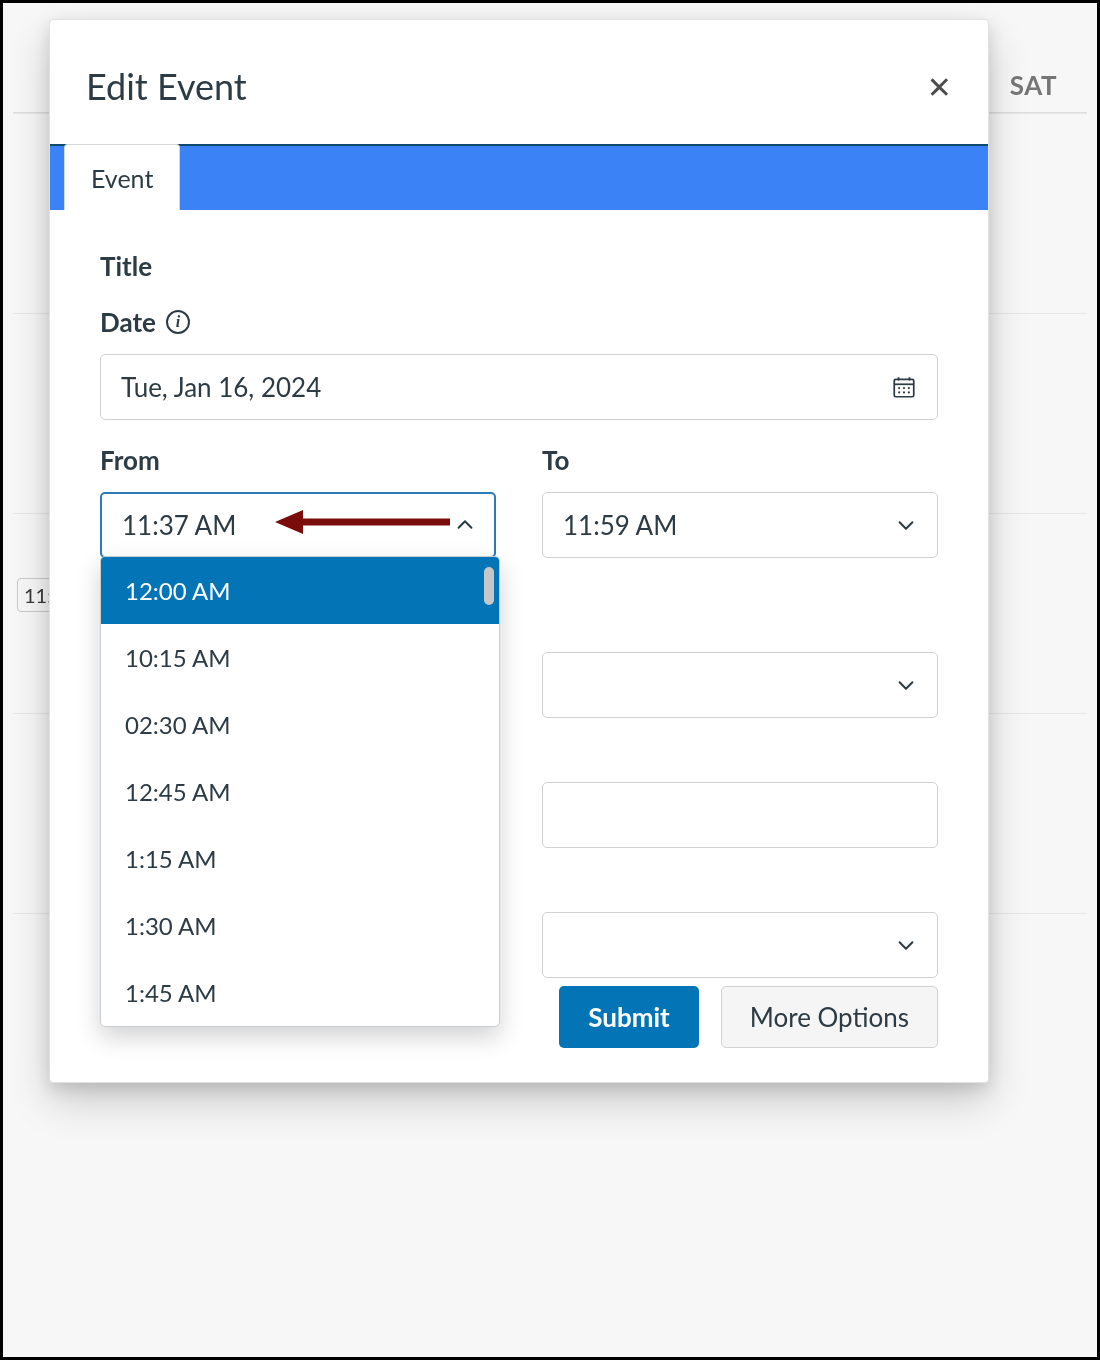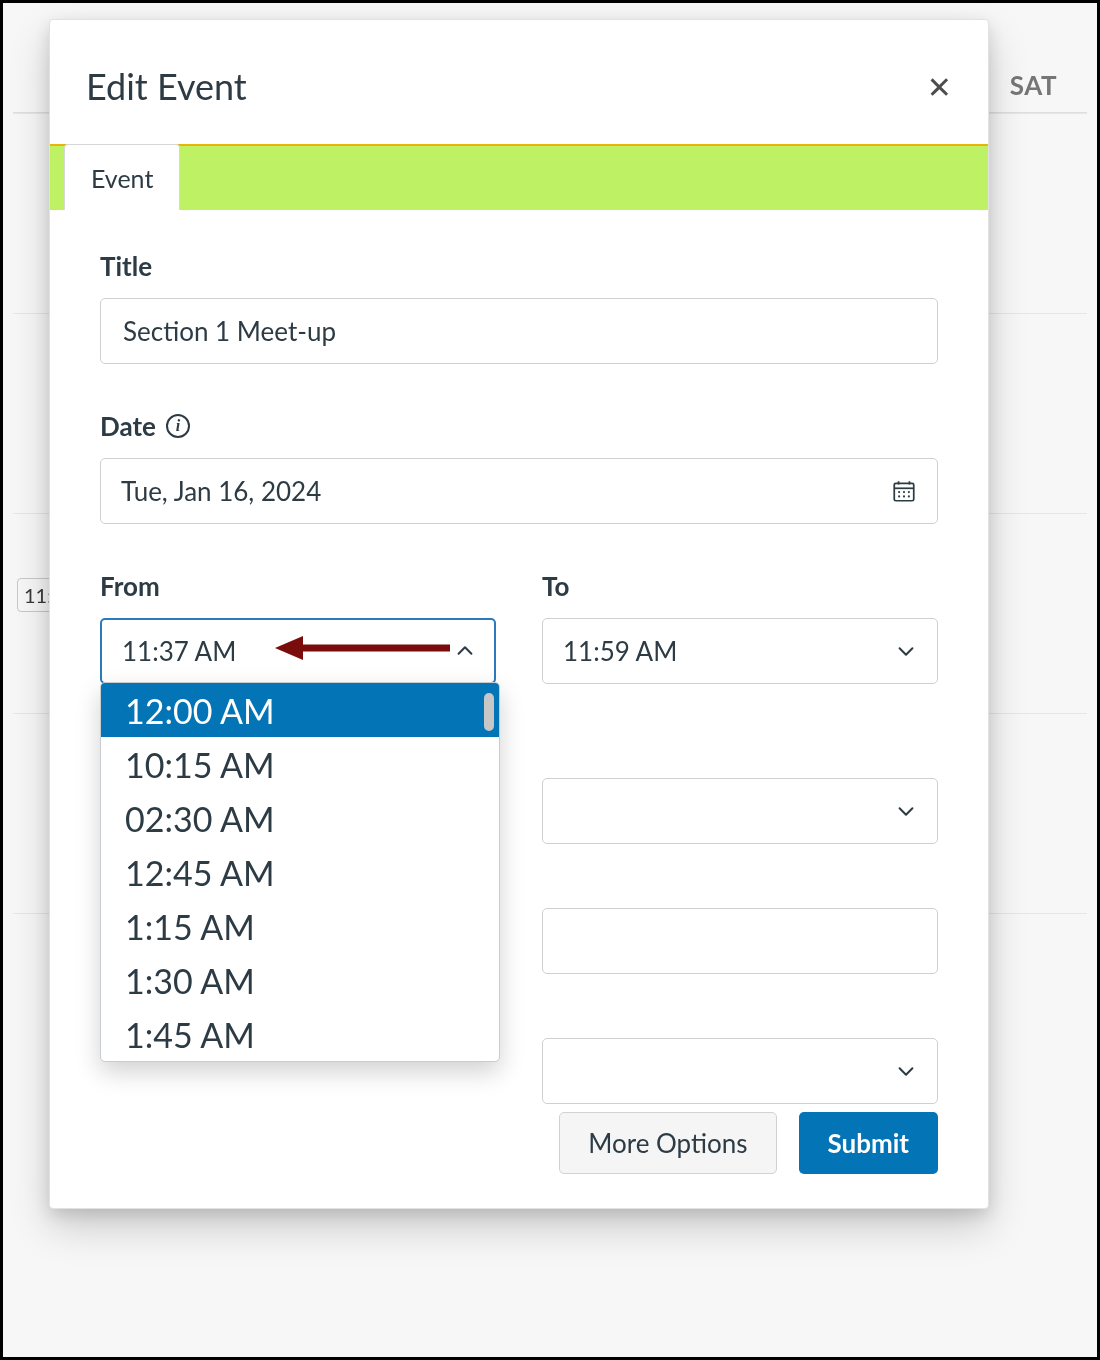--- a/index.html
+++ b/index.html
@@ -92,10 +92,10 @@
   }
   .tab-bar {
     height: 66px;
-    background: #bef264;
+    background: #3b82f6;
     display: flex;
     align-items: stretch;
-    border-top: 2px solid #eab308;
+    border-top: 2px solid #0c4a6e;
     padding-left: 14px;
   }
   .tab {

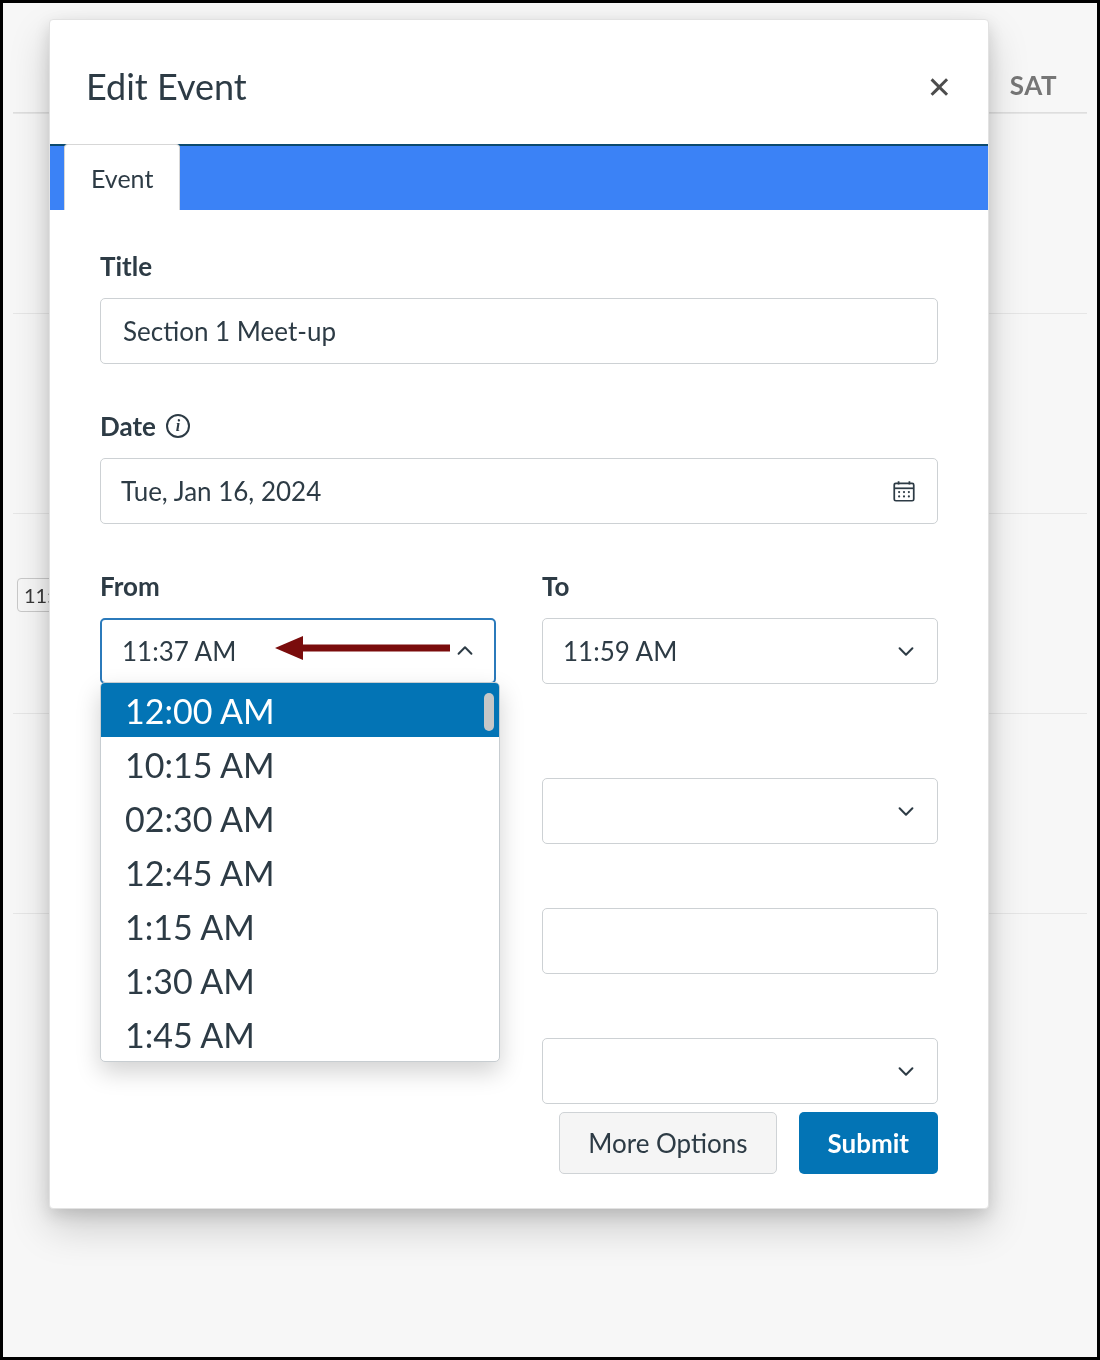--- a/index.html
+++ b/index.html
@@ -159,7 +159,7 @@
     font-family: inherit;
     background: transparent;
   }
-  .field-block { margin-bottom: 46px; }
+  .field-block { margin-bottom: 24px; }
   .two-col {
     display: flex;
     gap: 46px;

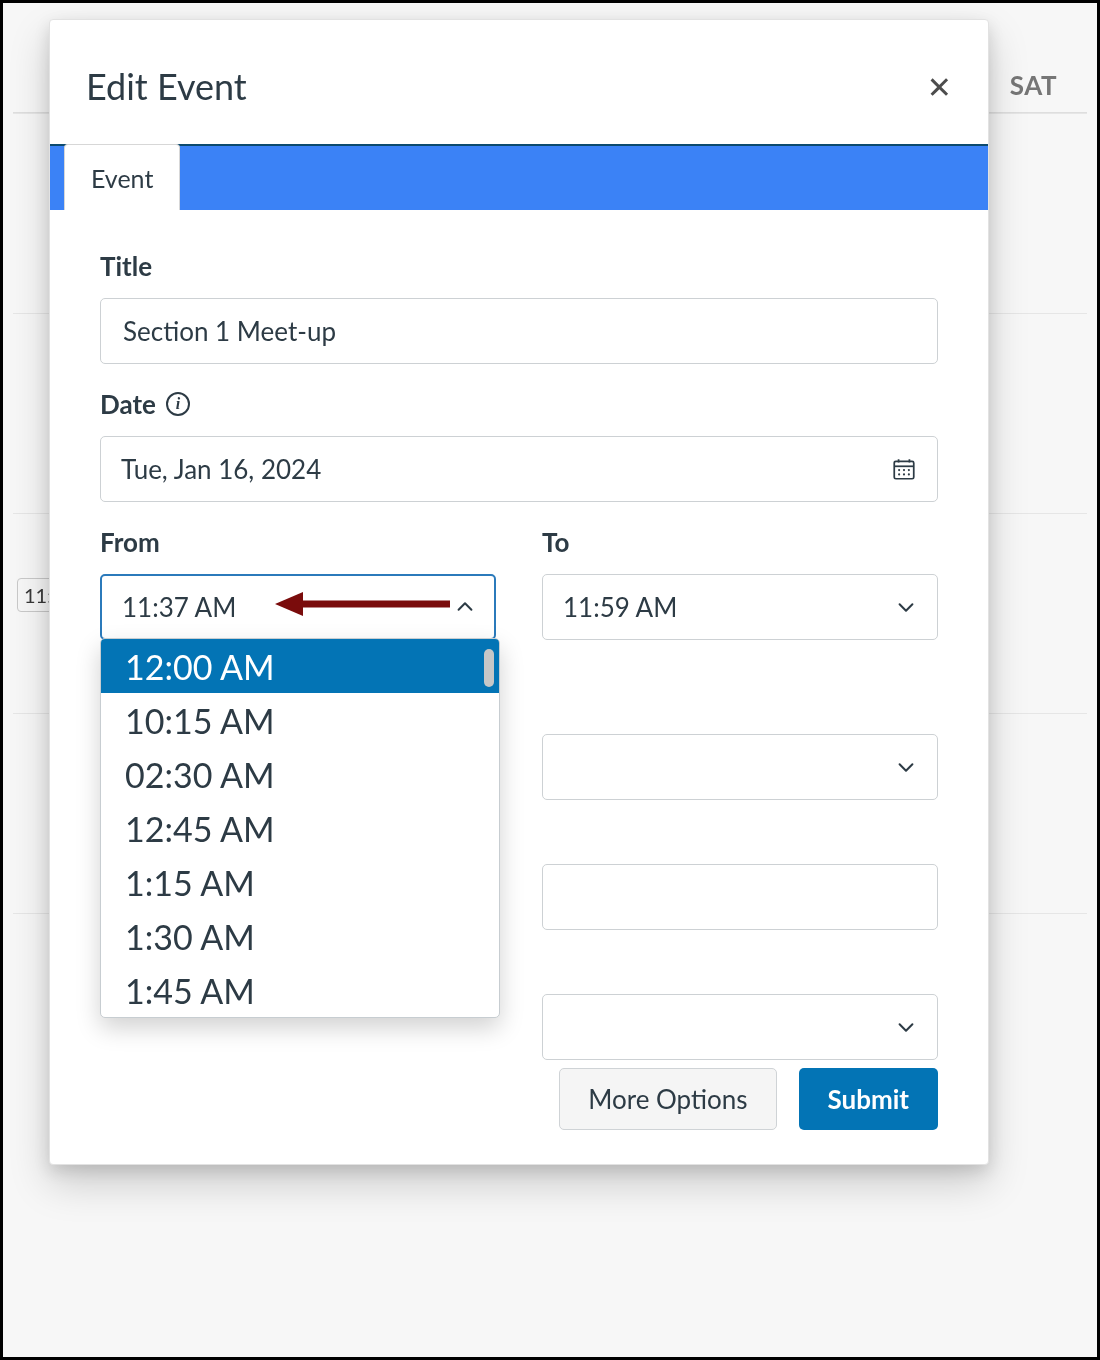--- a/index.html
+++ b/index.html
@@ -301,9 +301,6 @@
 
       <div class="field-block">
         <div class="label">Title</div>
-        <div class="text-input">
-          <input type="text" value="Section 1 Meet-up" style="">
-        </div>
       </div>
 
       <div class="field-block">

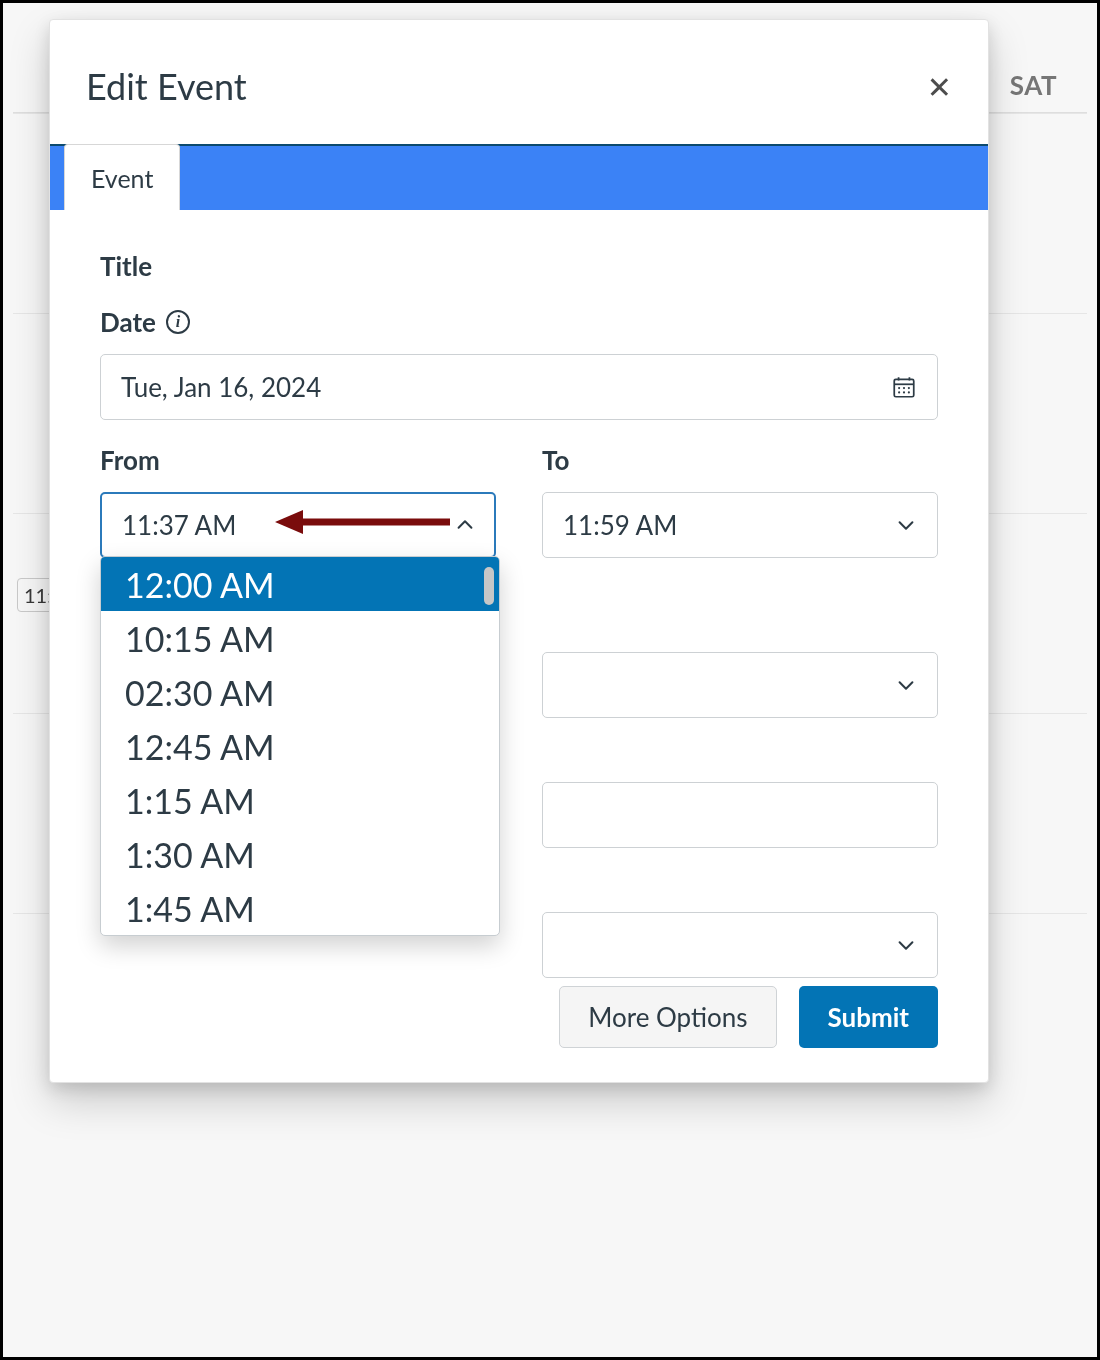--- a/index.html
+++ b/index.html
@@ -220,11 +220,11 @@
     border-radius: 5px;
   }
   .dd-item {
-    height: 54px;
+    height: 67px;
     display: flex;
     align-items: center;
     padding: 0 24px;
-    font-size: 34px;
+    font-size: 24px;
     color: #2d3b45;
     cursor: pointer;
   }

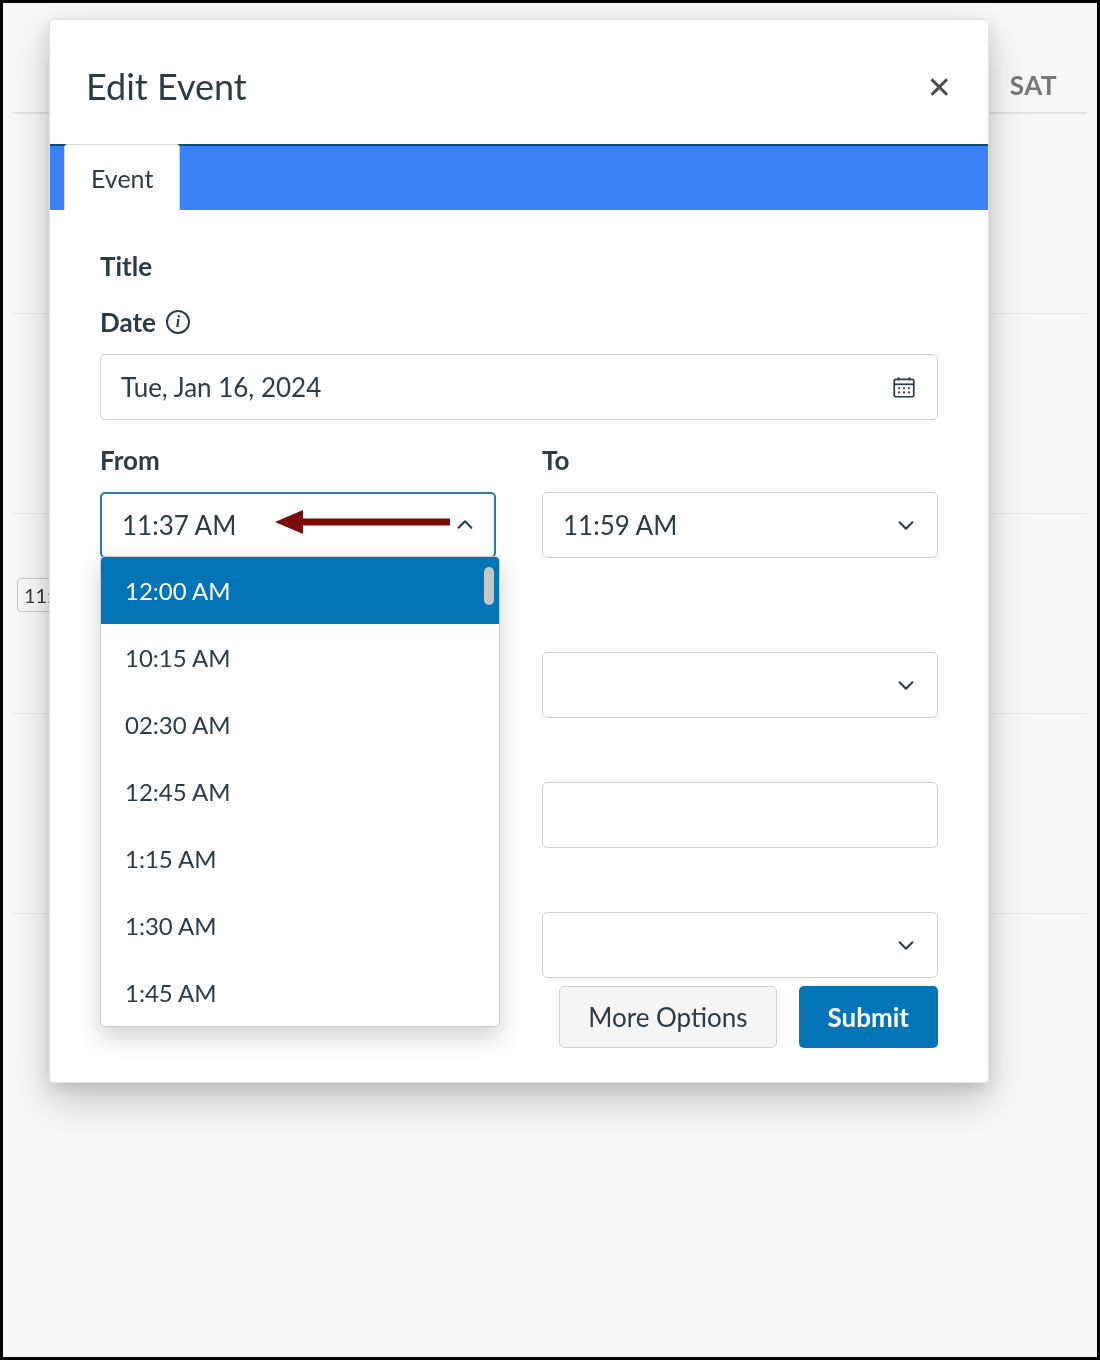--- a/index.html
+++ b/index.html
@@ -405,11 +405,11 @@
       </div>
 
       <div class="footer-row">
+        <div class="btn btn-primary">
+          <span>Submit</span>
+        </div>
         <div class="btn btn-secondary">
           <span>More Options</span>
-        </div>
-        <div class="btn btn-primary">
-          <span>Submit</span>
         </div>
       </div>
     </div>

